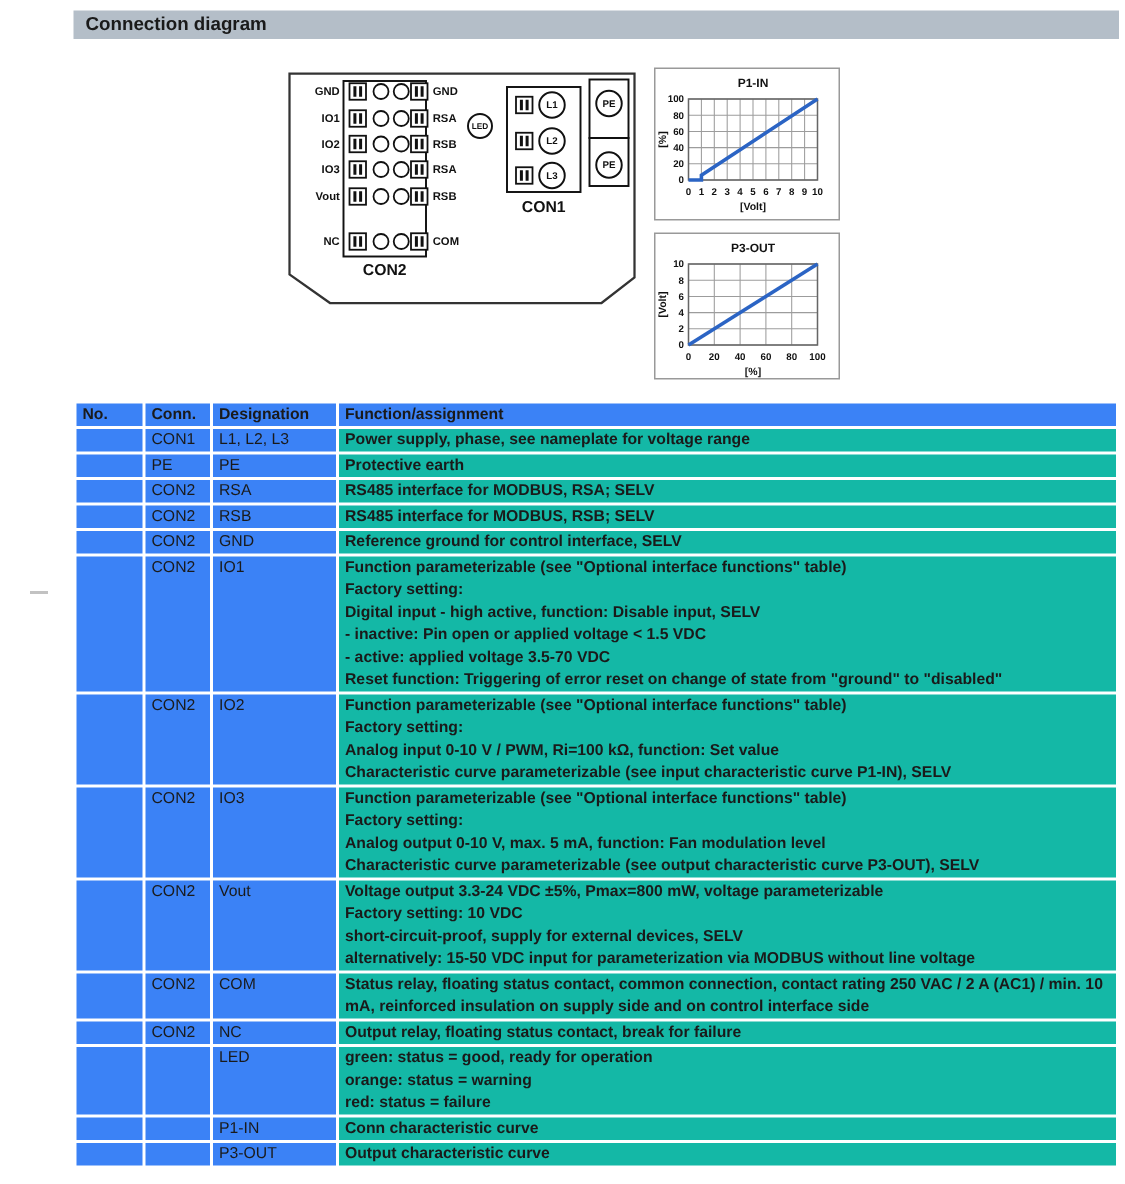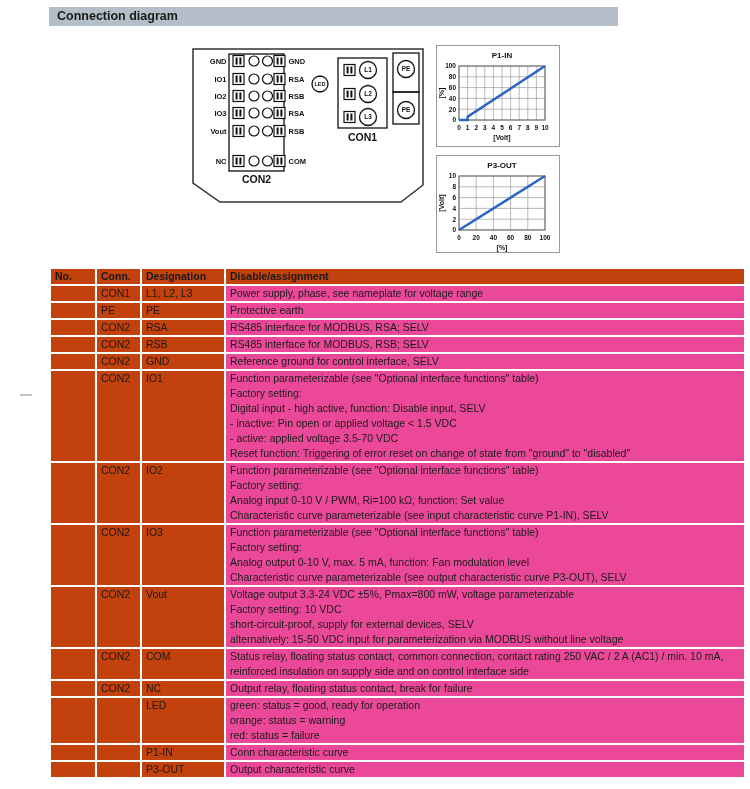--- a/index.html
+++ b/index.html
@@ -5,7 +5,7 @@
   html,body{margin:0;padding:0;}
   body{width:750px;height:789px;position:relative;background:#fff;color:#1a1a1a;
        font-family:"Liberation Sans",sans-serif;overflow:hidden;}
-  .title-bar{position:absolute;left:49px;top:7px;width:569px;height:19px;background:#b4bec8;
+  .title-bar{position:absolute;left:49px;top:7px;width:697px;height:19px;background:#b4bec8;
        font-weight:bold;font-size:12.5px;line-height:19px;padding-left:8px;box-sizing:border-box;}
   .fold{position:absolute;left:20px;top:394px;width:12px;height:2px;background:#c2c2c2;}
   .diagram{position:absolute;left:190px;top:44px;width:238px;height:164px;}

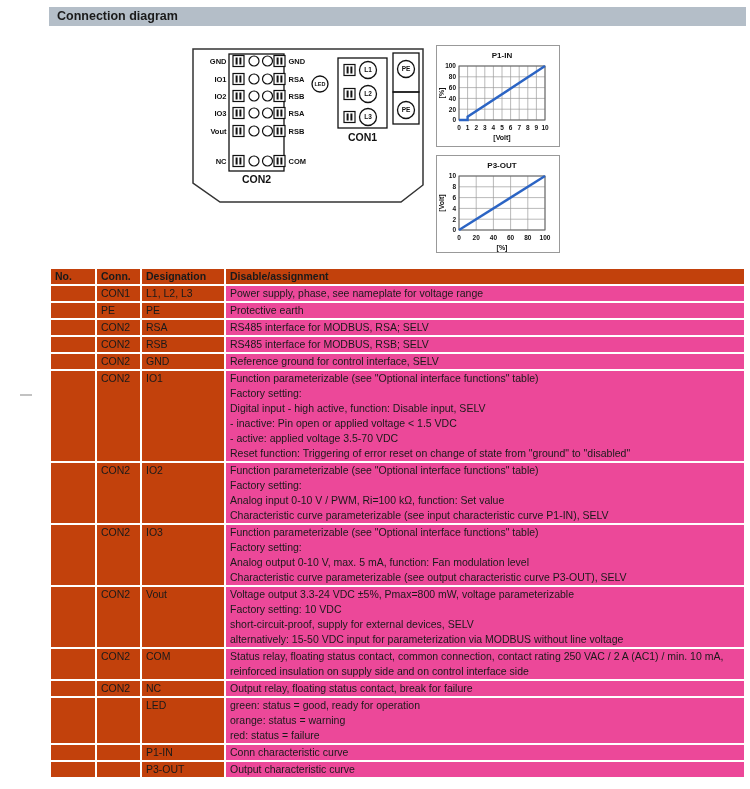--- a/index.html
+++ b/index.html
@@ -16,7 +16,7 @@
   table.conn{position:absolute;left:49px;top:267px;width:697px;border-collapse:separate;border-spacing:2px;table-layout:fixed;}
   table.conn td,table.conn th{font-size:10.5px;line-height:15px;padding:0 4px;vertical-align:top;text-align:left;
        overflow:hidden;word-wrap:break-word;}
-  table.conn th,.c1,.c2,.c3{background:#c2410c;}
+  table.conn th,.c1,.c2,.c3{background:#3b82f6;}
   .c4{background:#ec4899;}
   th{font-weight:bold;}
 </style>

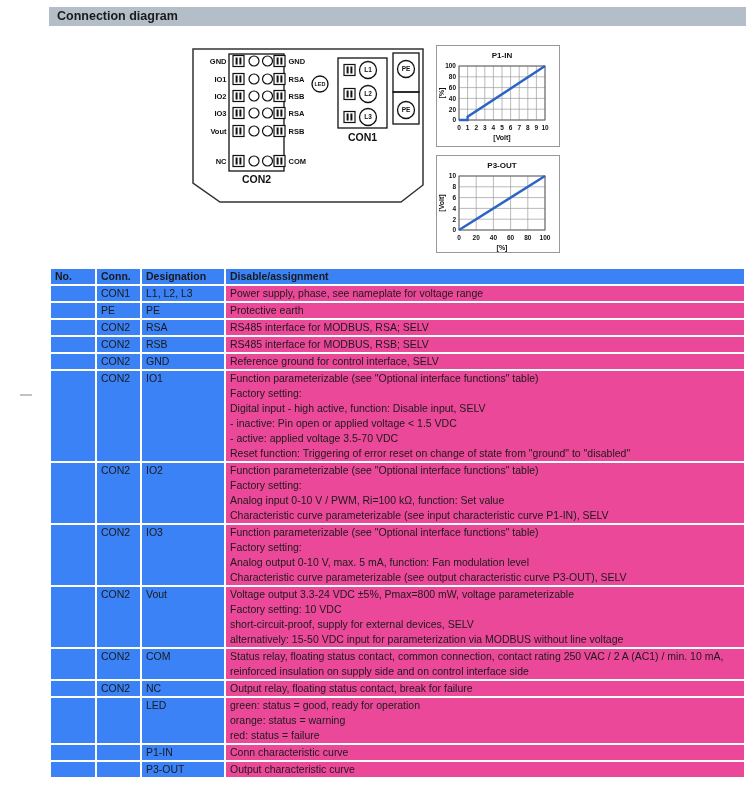--- a/index.html
+++ b/index.html
@@ -215,7 +215,7 @@
       <th>No.</th>
       <th>Conn.</th>
       <th>Designation</th>
-      <th>Disable/assignment</th>
+      <th>Function/assignment</th>
     </tr>
   </thead>
   <tbody>

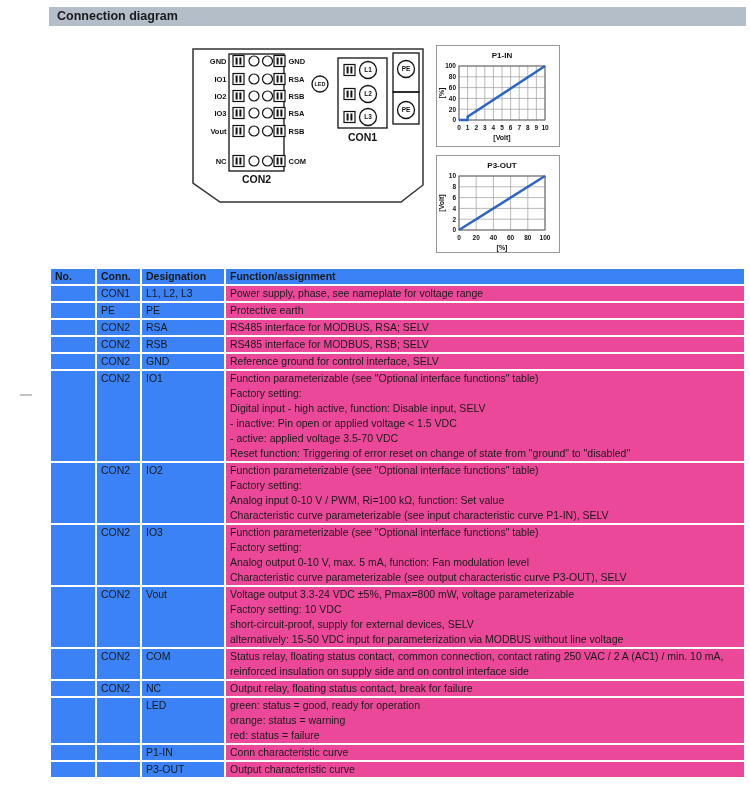--- a/index.html
+++ b/index.html
@@ -17,7 +17,7 @@
   table.conn td,table.conn th{font-size:10.5px;line-height:15px;padding:0 4px;vertical-align:top;text-align:left;
        overflow:hidden;word-wrap:break-word;}
   table.conn th,.c1,.c2,.c3{background:#3b82f6;}
-  .c4{background:#ec4899;}
+  .c4{background:#14b8a6;font-weight:bold;}
   th{font-weight:bold;}
 </style>
 </head>

